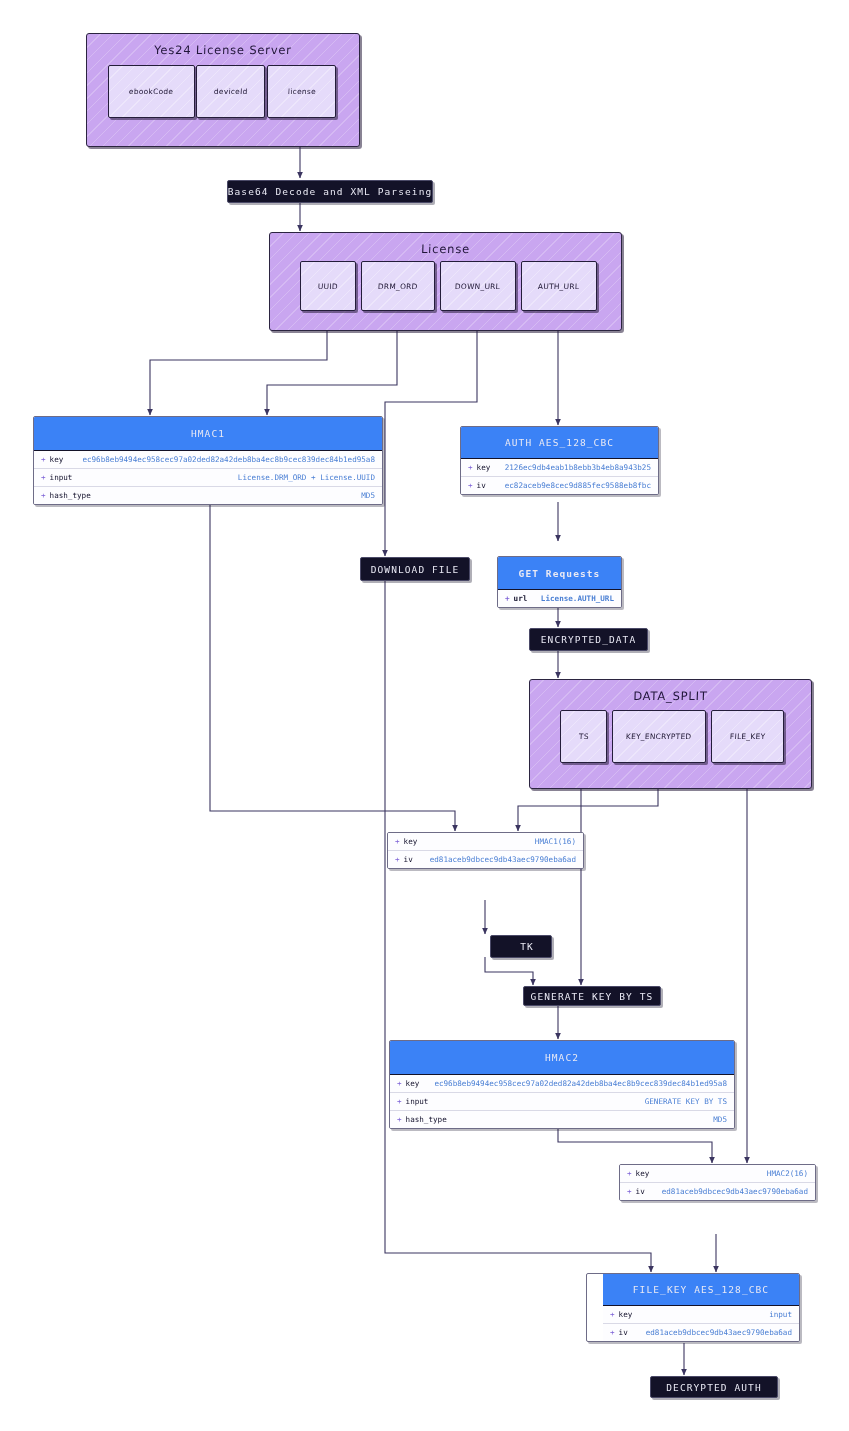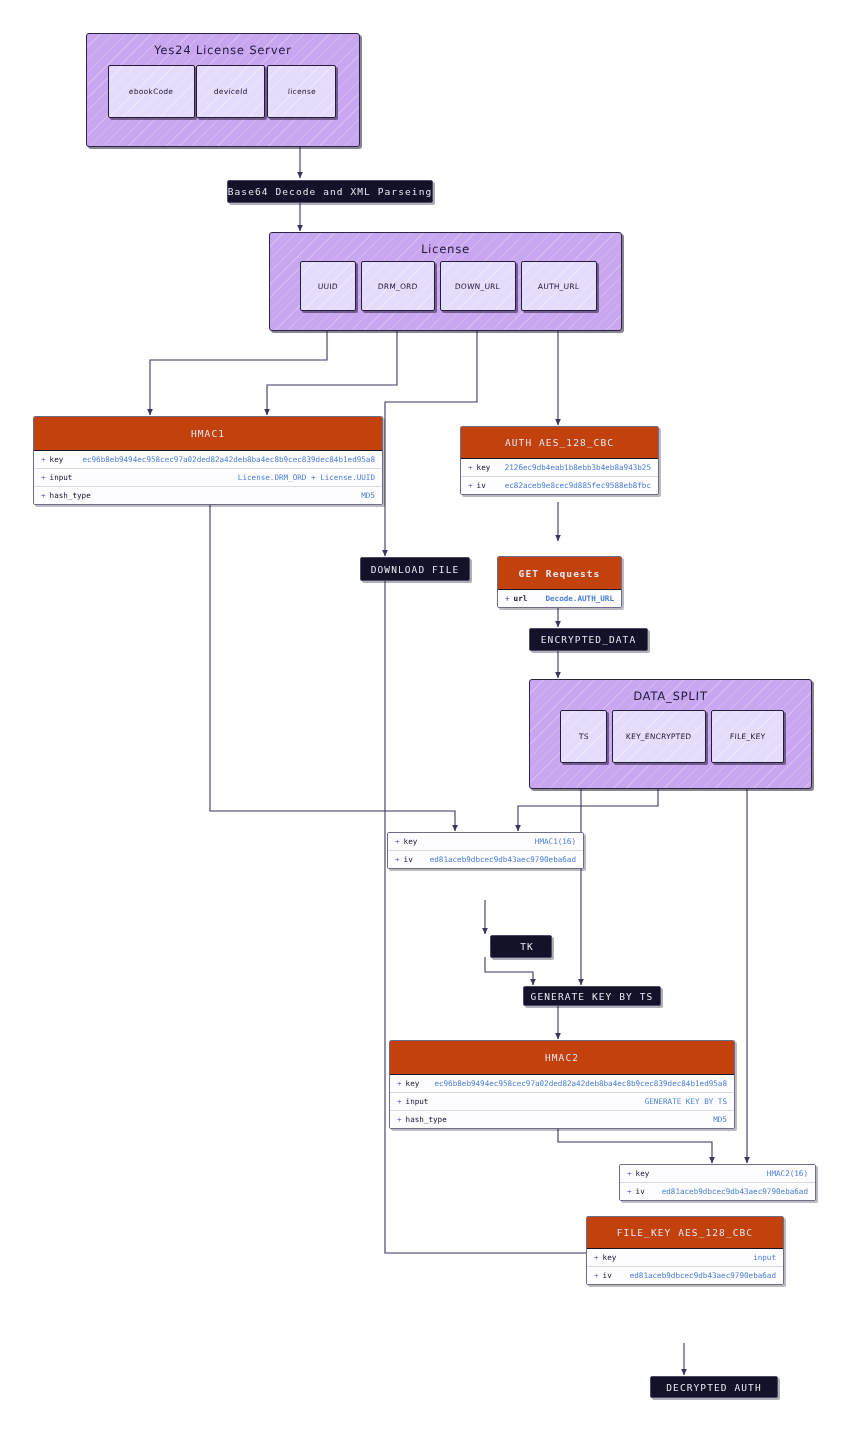--- a/index.html
+++ b/index.html
@@ -73,7 +73,7 @@
     overflow:hidden;
   }
   .card-head{
-    background:#c2410c;
+    background:#3b82f6;
     color:#e9e9f4;
     text-align:center;
     font-size:9.5px;letter-spacing:1.1px;

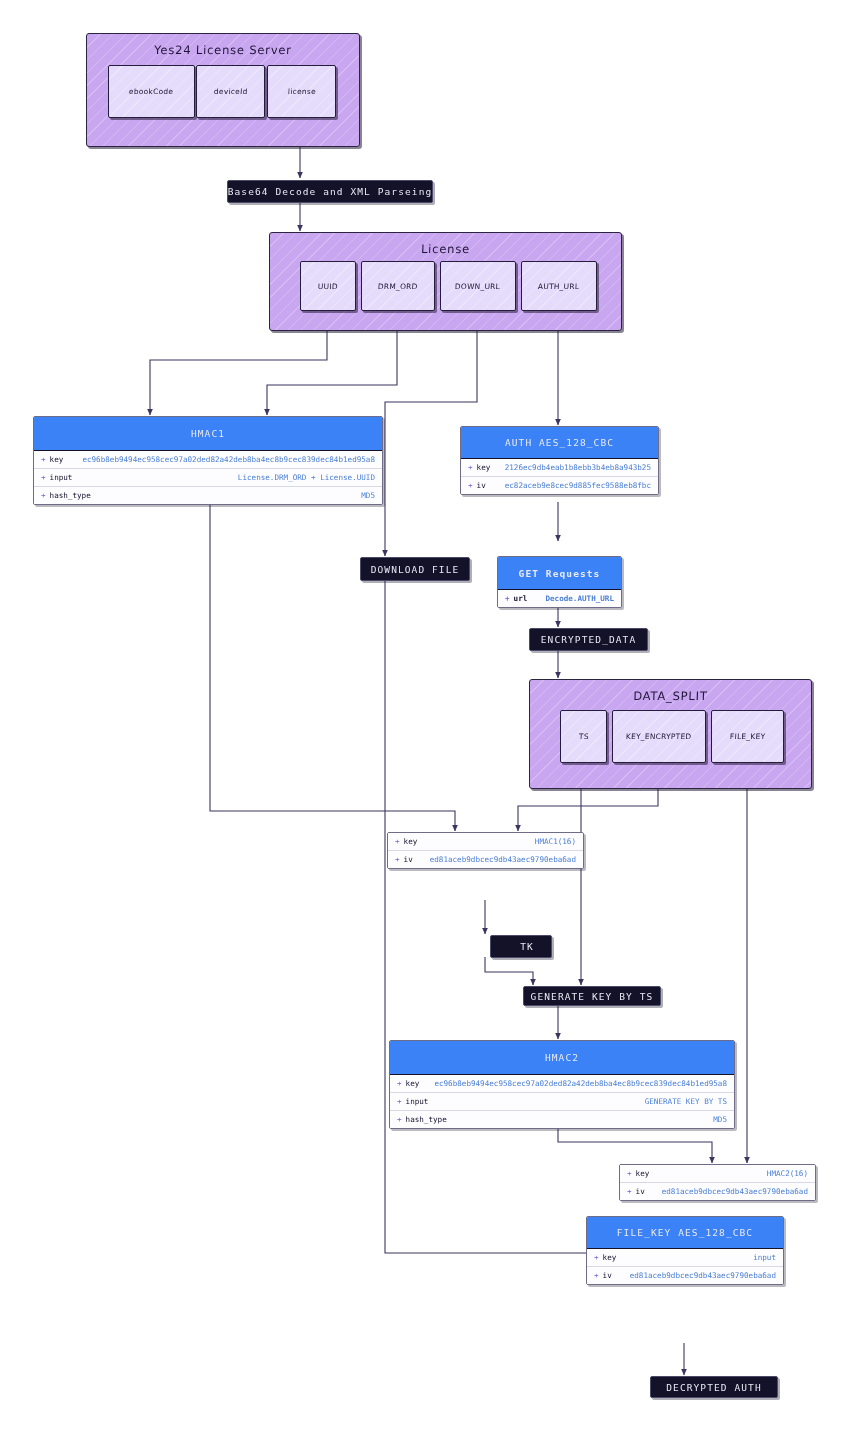--- a/index.html
+++ b/index.html
@@ -225,7 +225,7 @@
       <div class="row">
         <span class="plus">+</span>
         <span class="k">url</span>
-        <span class="v">Decode.AUTH_URL</span>
+        <span class="v">License.AUTH_URL</span>
       </div>
     </div>
   </div>

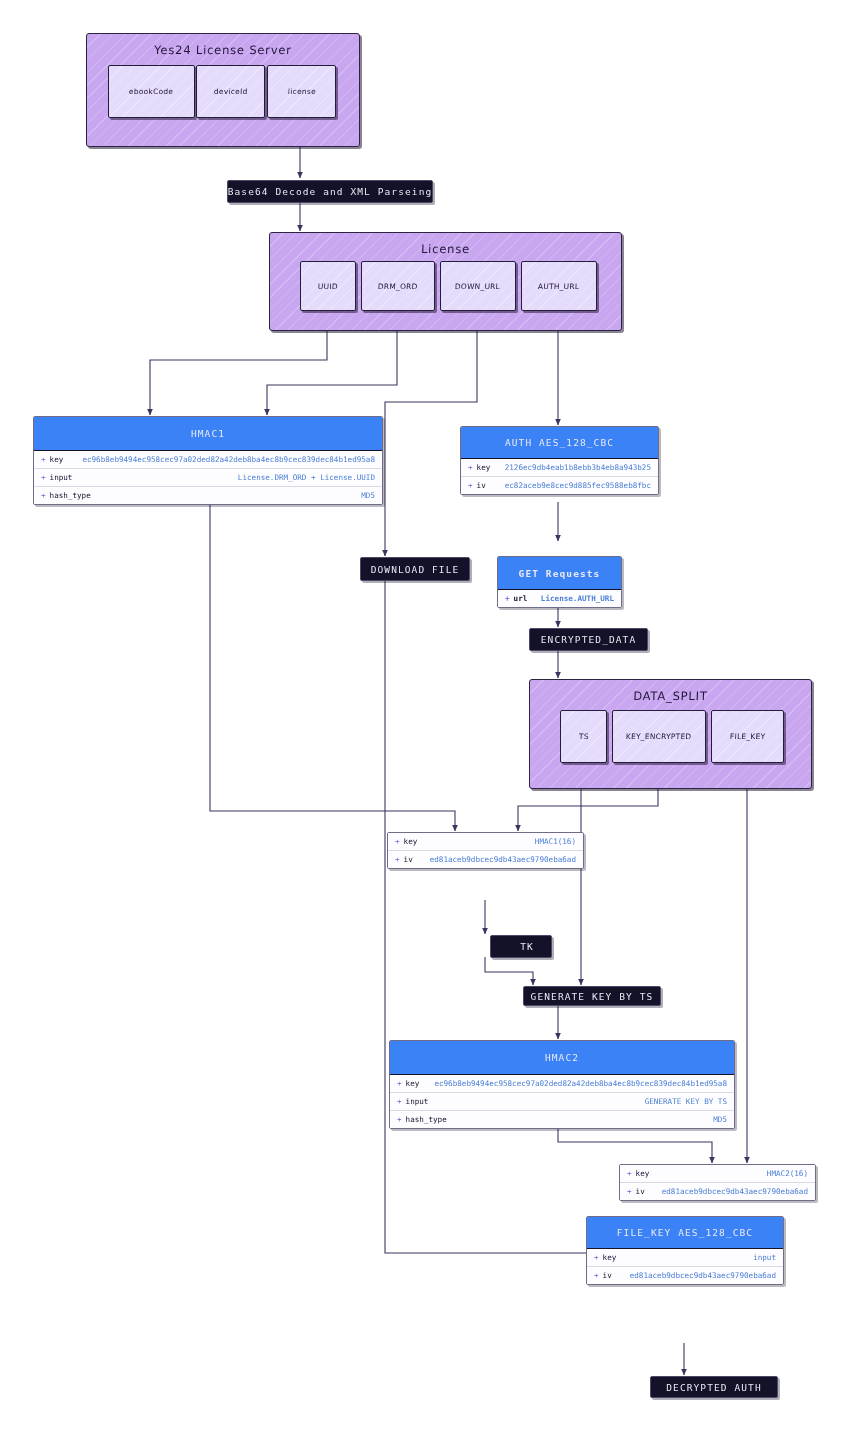--- a/index.html
+++ b/index.html
@@ -300,7 +300,7 @@
     </div>
   </div>
 
-  <div class="card" style="left:586px;top:1216px;width:196px;">
+  <div class="card" style="left:586px;top:1273px;width:196px;padding-left:16px;">
     <div class="card-head" style="height:31px;">FILE_KEY AES_128_CBC</div>
     <div class="card-rows">
       <div class="row">

